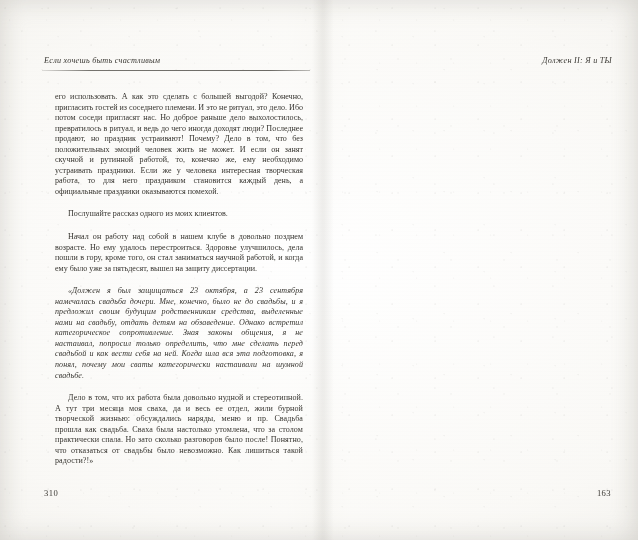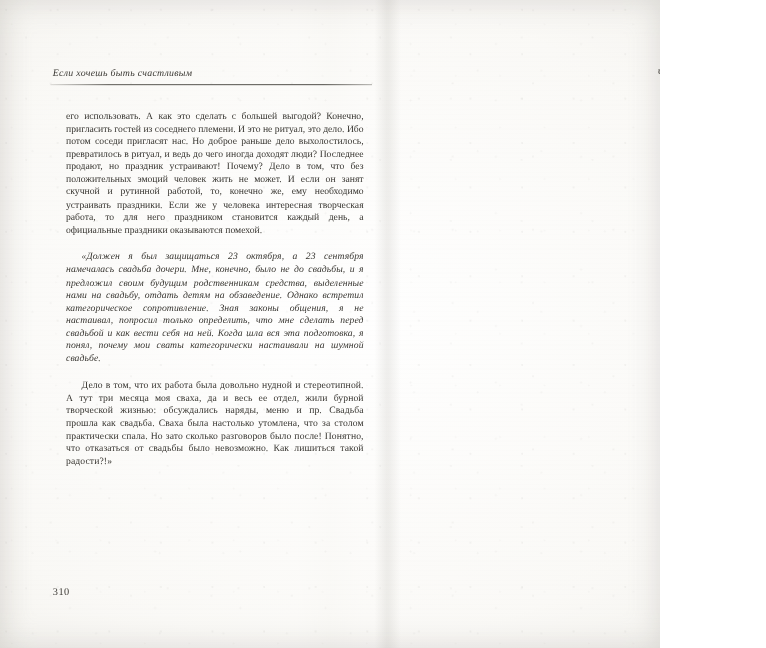--- a/index.html
+++ b/index.html
@@ -9,7 +9,7 @@
   }
   #page {
     position: relative;
-    width: 550px;
+    width: 638px;
     height: 540px;
     overflow: hidden;
     background: #eab308;

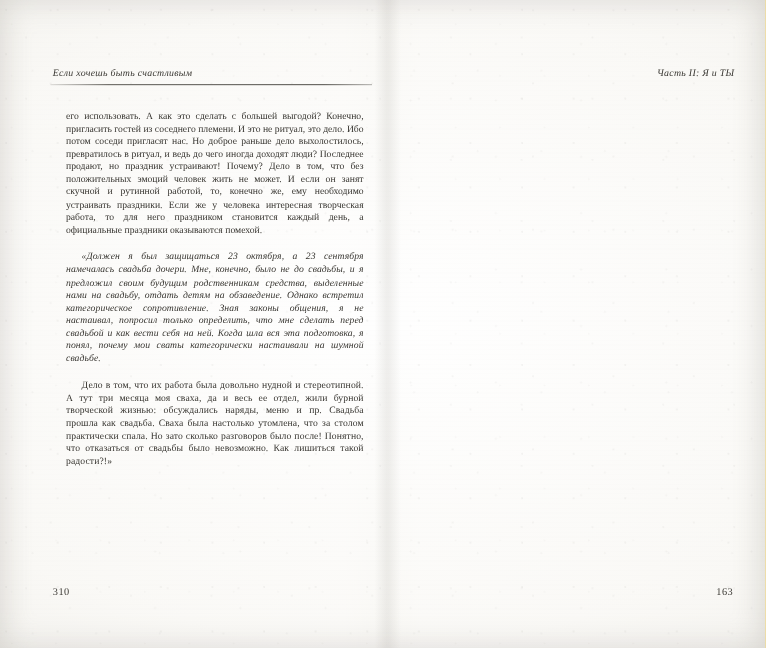--- a/index.html
+++ b/index.html
@@ -157,7 +157,7 @@
 
   <div class="page-half" id="page-right">
 
-    <div class="running-head" id="head-right">Часть II: Я и ТЫ</div>
+    <div class="running-head" id="head-right">Должен II: Я и ТЫ</div>
 
     <div class="folio" id="folio-right">163</div>
   </div>

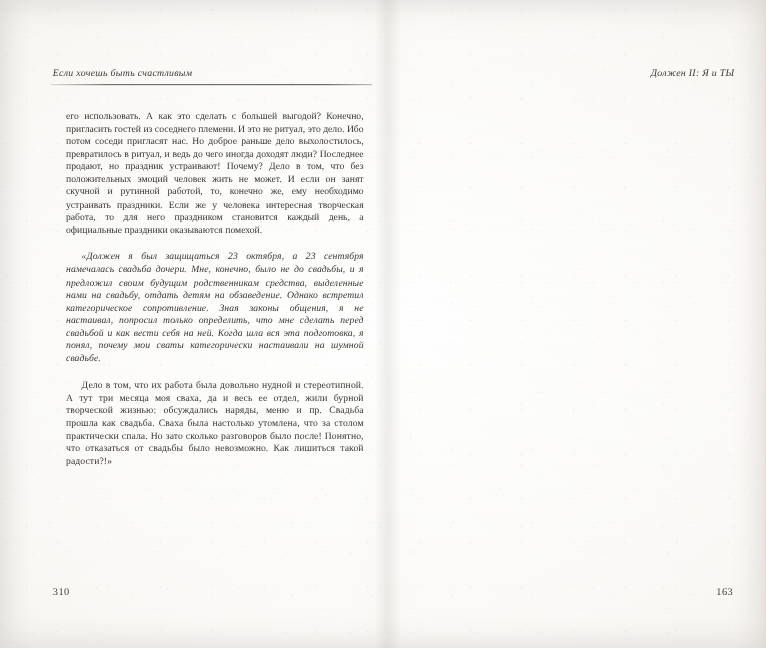--- a/index.html
+++ b/index.html
@@ -148,6 +148,7 @@
 
     <div class="column" id="col-left">
       <p class="no-indent">его использовать. А как это сделать с большей выгодой? Конечно, пригласить гостей из соседнего племени. И это не ритуал, это дело. Ибо потом соседи пригласят нас. Но доброе раньше дело выхолостилось, превратилось в ритуал, и ведь до чего иногда доходят люди? Последнее продают, но праздник устраивают! Почему? Дело в том, что без положительных эмоций человек жить не может. И если он занят скучной и рутинной работой, то, конечно же, ему необходимо устраивать праздники. Если же у человека интересная творческая работа, то для него праздником становится каждый день, а официальные праздники оказываются помехой.</p>
+      <p>Послушайте рассказ одного из моих клиентов.</p>
       <p class="quote gap-before">«Должен я был защищаться 23 октября, а 23 сентября намечалась свадьба дочери. Мне, конечно, было не до свадьбы, и я предложил своим будущим родственникам средства, выделенные нами на свадьбу, отдать детям на обзаведение. Однако встретил категорическое сопротивление. Зная законы общения, я не настаивал, попросил только определить, что мне сделать перед свадьбой и как вести себя на ней. Когда шла вся эта подготовка, я понял, почему мои сваты категорически настаивали на шумной свадьбе.</p>
       <p class="quote-cont">Дело в том, что их работа была довольно нудной и стереотипной. А тут три месяца моя сваха, да и весь ее отдел, жили бурной творческой жизнью: обсуждались наряды, меню и пр. Свадьба прошла как свадьба. Сваха была настолько утомлена, что за столом практически спала. Но зато сколько разговоров было после! Понятно, что отказаться от свадьбы было невозможно. Как лишиться такой радости?!»</p>
     </div>

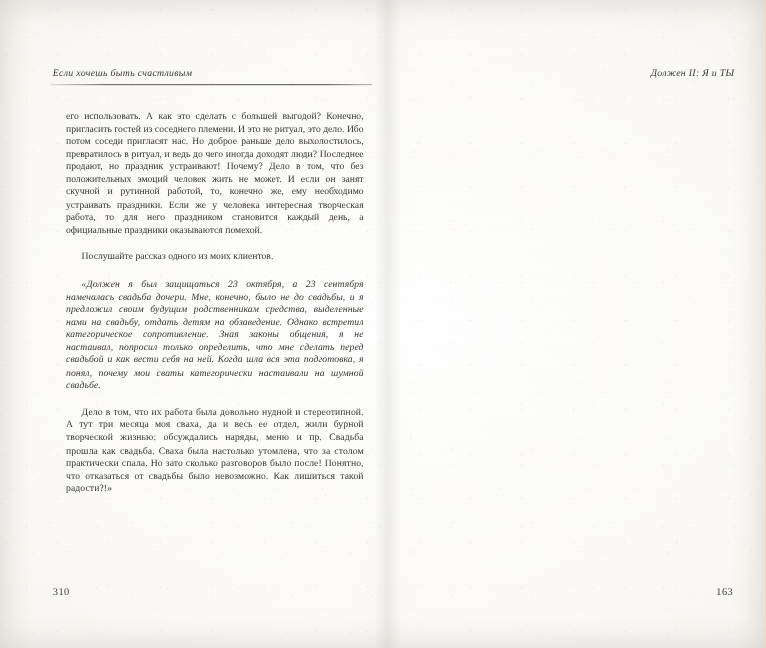--- a/index.html
+++ b/index.html
@@ -149,6 +149,7 @@
     <div class="column" id="col-left">
       <p class="no-indent">его использовать. А как это сделать с большей выгодой? Конечно, пригласить гостей из соседнего племени. И это не ритуал, это дело. Ибо потом соседи пригласят нас. Но доброе раньше дело выхолостилось, превратилось в ритуал, и ведь до чего иногда доходят люди? Последнее продают, но праздник устраивают! Почему? Дело в том, что без положительных эмоций человек жить не может. И если он занят скучной и рутинной работой, то, конечно же, ему необходимо устраивать праздники. Если же у человека интересная творческая работа, то для него праздником становится каждый день, а официальные праздники оказываются помехой.</p>
       <p>Послушайте рассказ одного из моих клиентов.</p>
+      <p>Начал он работу над собой в нашем клубе в довольно позднем возрасте. Но ему удалось перестроиться. Здоровье улучшилось, дела пошли в гору, кроме того, он стал заниматься научной работой, и когда ему было уже за пятьдесят, вышел на защиту диссертации.</p>
       <p class="quote gap-before">«Должен я был защищаться 23 октября, а 23 сентября намечалась свадьба дочери. Мне, конечно, было не до свадьбы, и я предложил своим будущим родственникам средства, выделенные нами на свадьбу, отдать детям на обзаведение. Однако встретил категорическое сопротивление. Зная законы общения, я не настаивал, попросил только определить, что мне сделать перед свадьбой и как вести себя на ней. Когда шла вся эта подготовка, я понял, почему мои сваты категорически настаивали на шумной свадьбе.</p>
       <p class="quote-cont">Дело в том, что их работа была довольно нудной и стереотипной. А тут три месяца моя сваха, да и весь ее отдел, жили бурной творческой жизнью: обсуждались наряды, меню и пр. Свадьба прошла как свадьба. Сваха была настолько утомлена, что за столом практически спала. Но зато сколько разговоров было после! Понятно, что отказаться от свадьбы было невозможно. Как лишиться такой радости?!»</p>
     </div>

